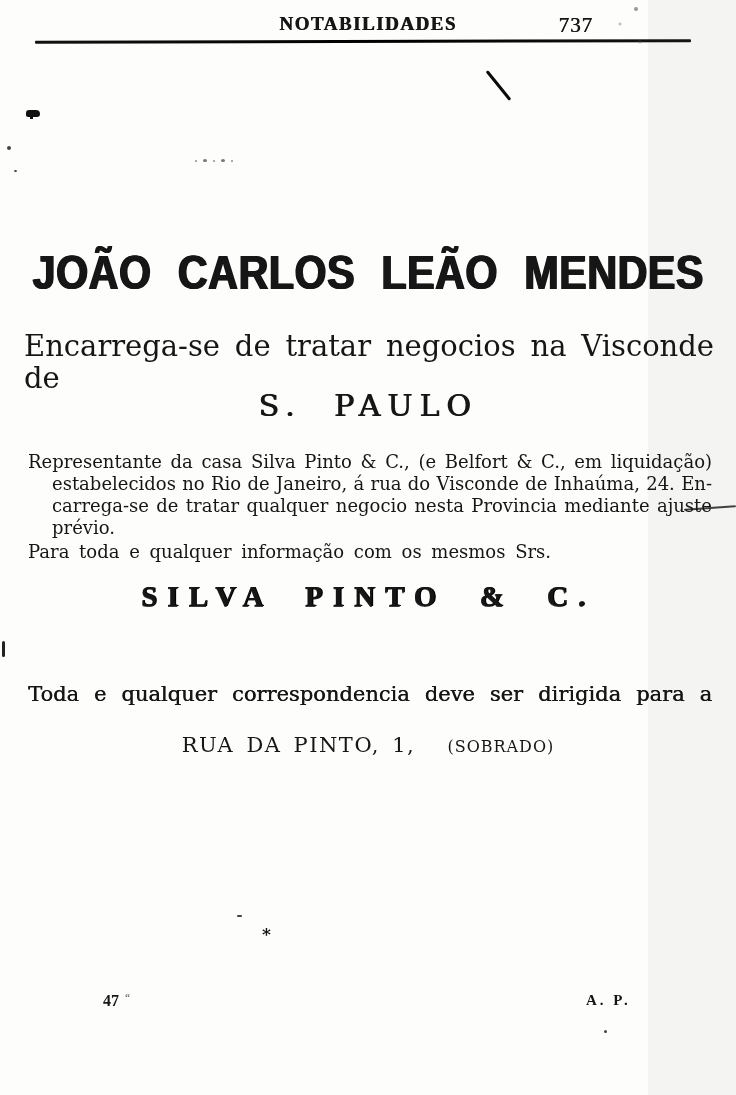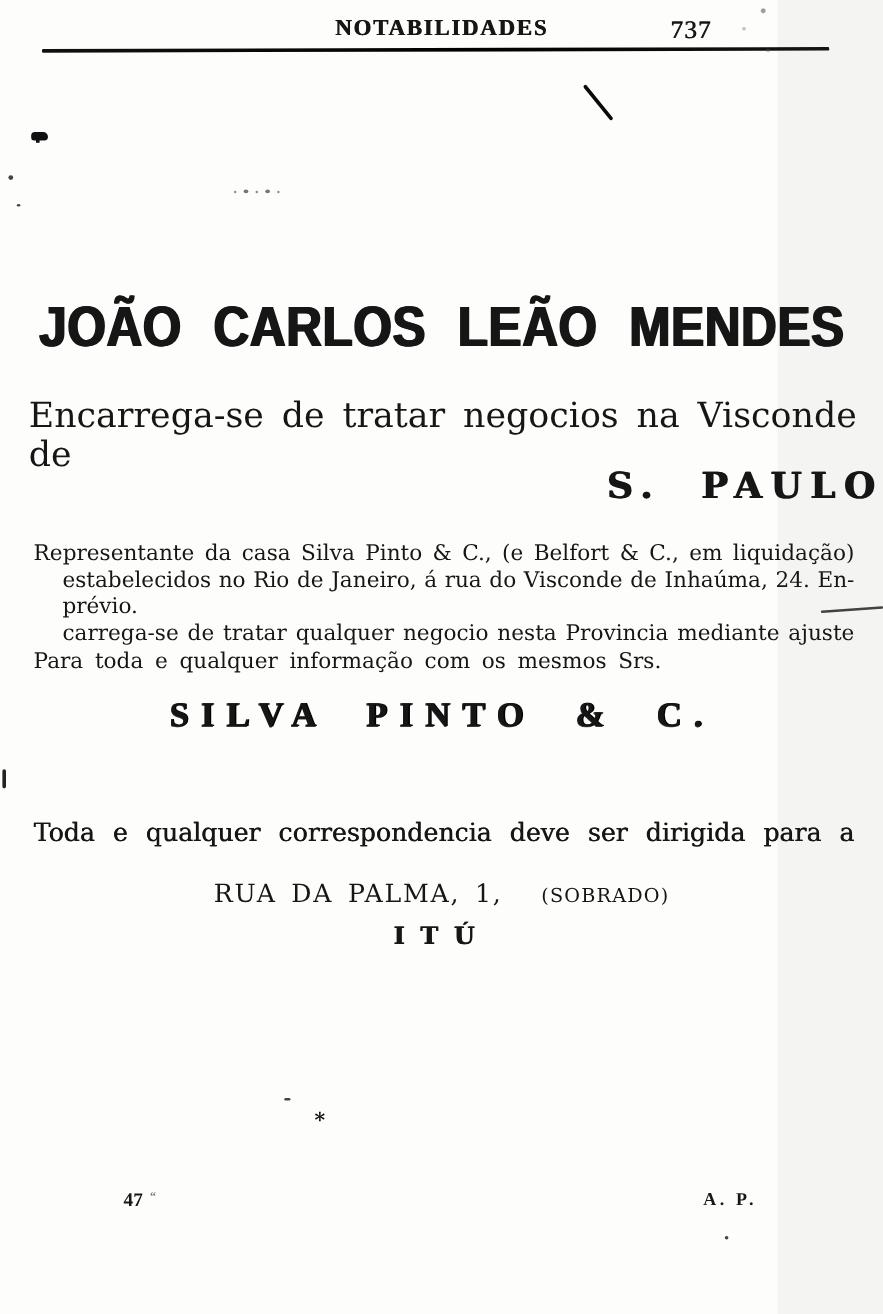--- a/index.html
+++ b/index.html
@@ -89,8 +89,8 @@
   }
   .ad-province{
     position:absolute;left:0;top:388px;width:736px;
-    text-align:right;
-    font-weight:bold;font-size:30px;
+    text-align:center;
+    font-weight:normal;font-size:30px;
     letter-spacing:7px;word-spacing:16px;
     text-shadow:0.9px 0 0 currentColor;
     font-family:"DejaVu Serif", serif;

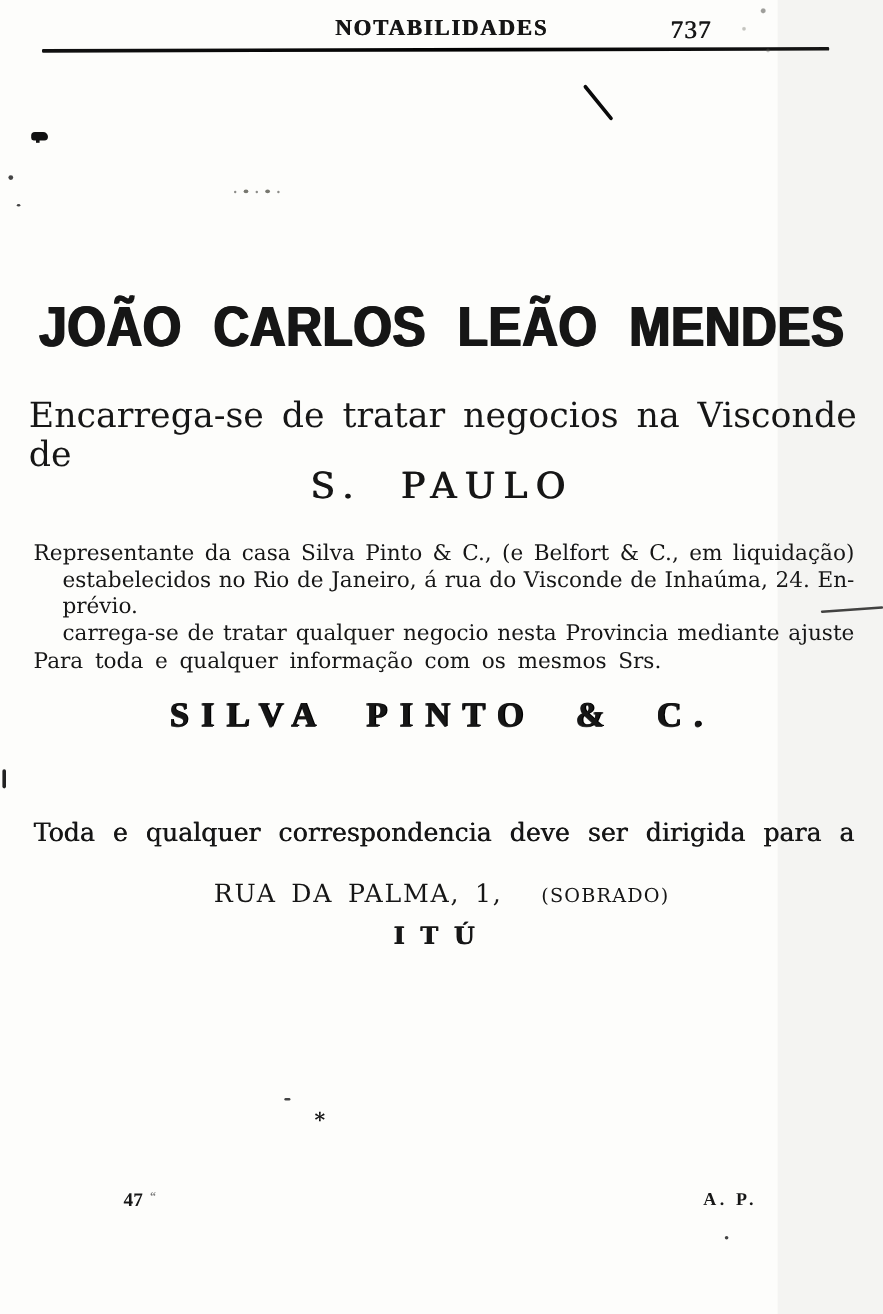--- a/index.html
+++ b/index.html
@@ -186,8 +186,8 @@
   <div class="body-block">
     <div class="body-line">Representante da casa Silva Pinto &amp; C., (e Belfort &amp; C., em liquidação)</div>
     <div class="body-line indented">estabelecidos no Rio de Janeiro, á rua do Visconde de Inhaúma, 24. En-</div>
+    <div class="body-line indented">carrega-se de tratar qualquer negocio nesta Provincia mediante ajuste</div>
     <div class="body-line indented last">prévio.</div>
-    <div class="body-line indented">carrega-se de tratar qualquer negocio nesta Provincia mediante ajuste</div>
   </div>
   <div class="info-line">Para toda e qualquer informação com os mesmos Srs.</div>
 

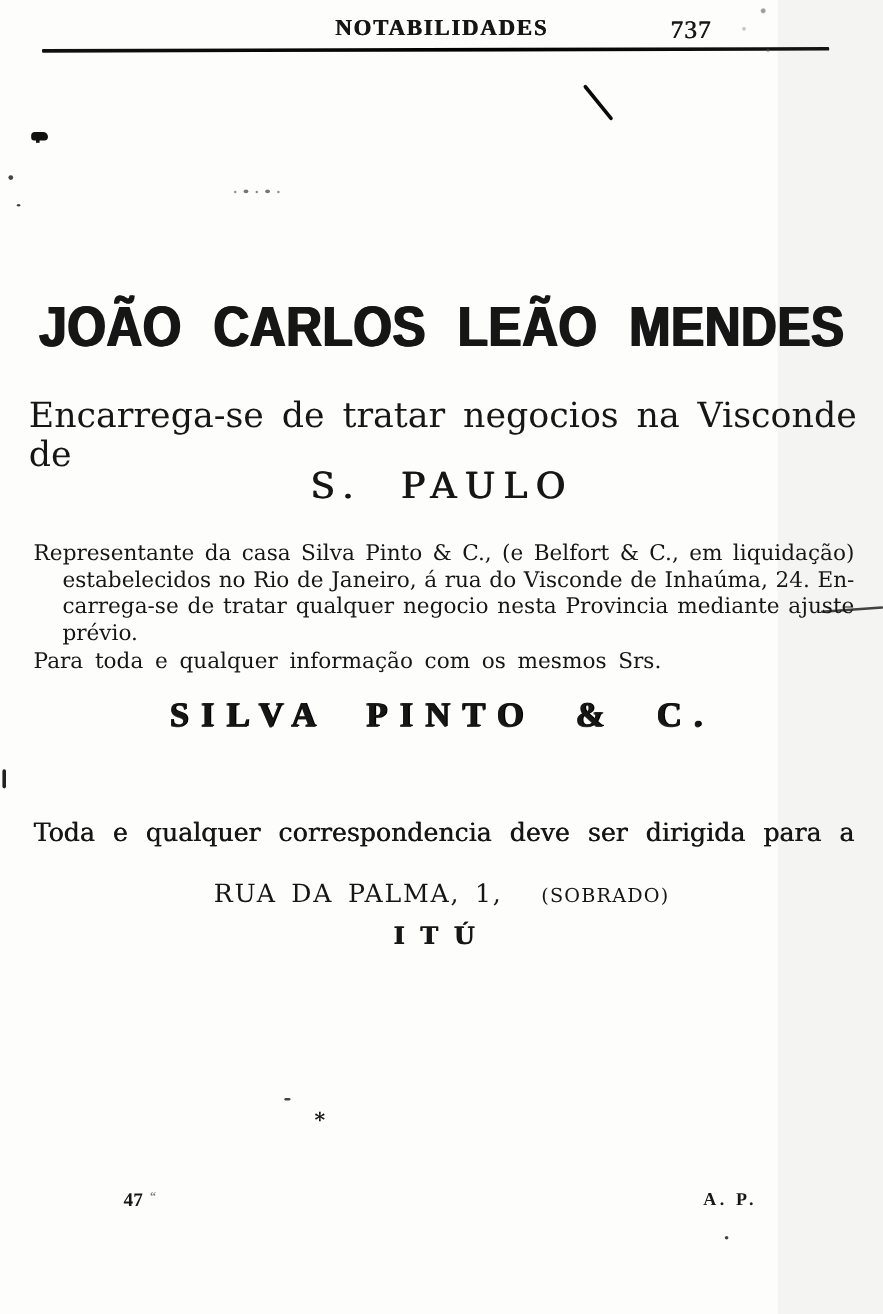--- a/index.html
+++ b/index.html
@@ -195,7 +195,7 @@
   <div class="correspondence">Toda e qualquer correspondencia deve ser dirigida para a</div>
 
   <div class="street-address">
-    <span>RUA DA PALMA, 1,</span>
+    <span>RUA DA PINTO, 1,</span>
     <span class="note">(SOBRADO)</span>
   </div>
   <div class="city">ITÚ</div>

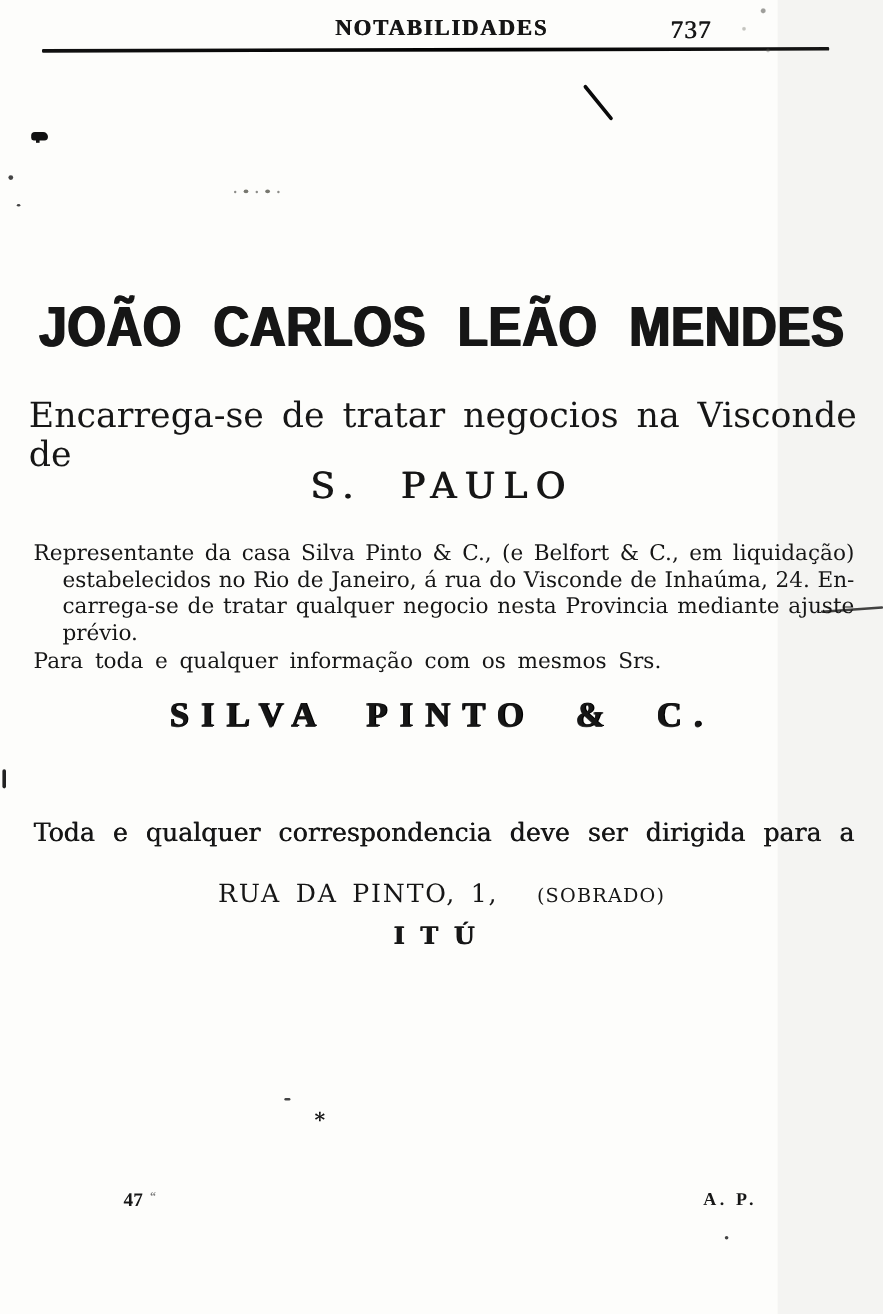--- a/index.html
+++ b/index.html
@@ -198,7 +198,6 @@
     <span>RUA DA PINTO, 1,</span>
     <span class="note">(SOBRADO)</span>
   </div>
-  <div class="city">ITÚ</div>
 
   <div class="asterisk-mark">*</div>
 

